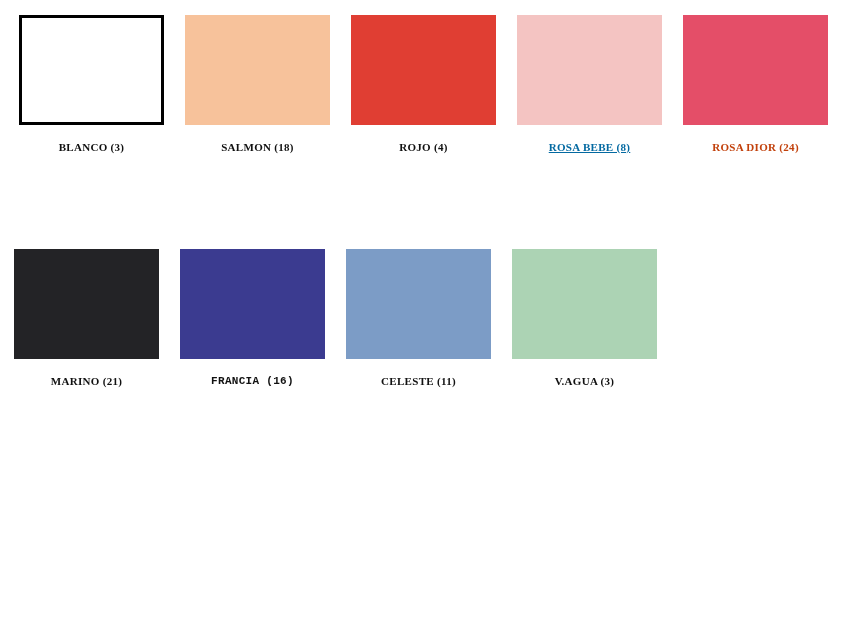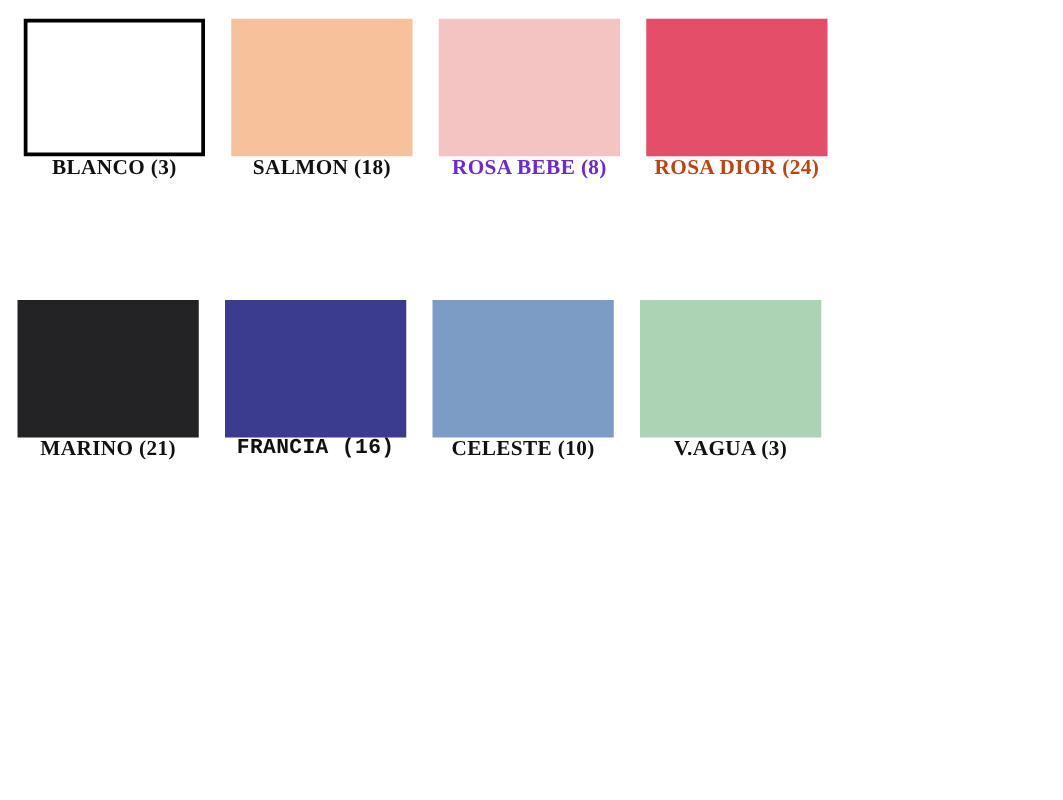--- a/index.html
+++ b/index.html
@@ -53,9 +53,10 @@
   }
 
   .swatch-label {
+    margin-top: 16px;
     font-family: "Liberation Serif", "DejaVu Serif", serif;
     font-weight: bold;
-    font-size: 17px;
+    font-size: 11px;
     line-height: 1.1;
     letter-spacing: 0.3px;
     color: #111111;

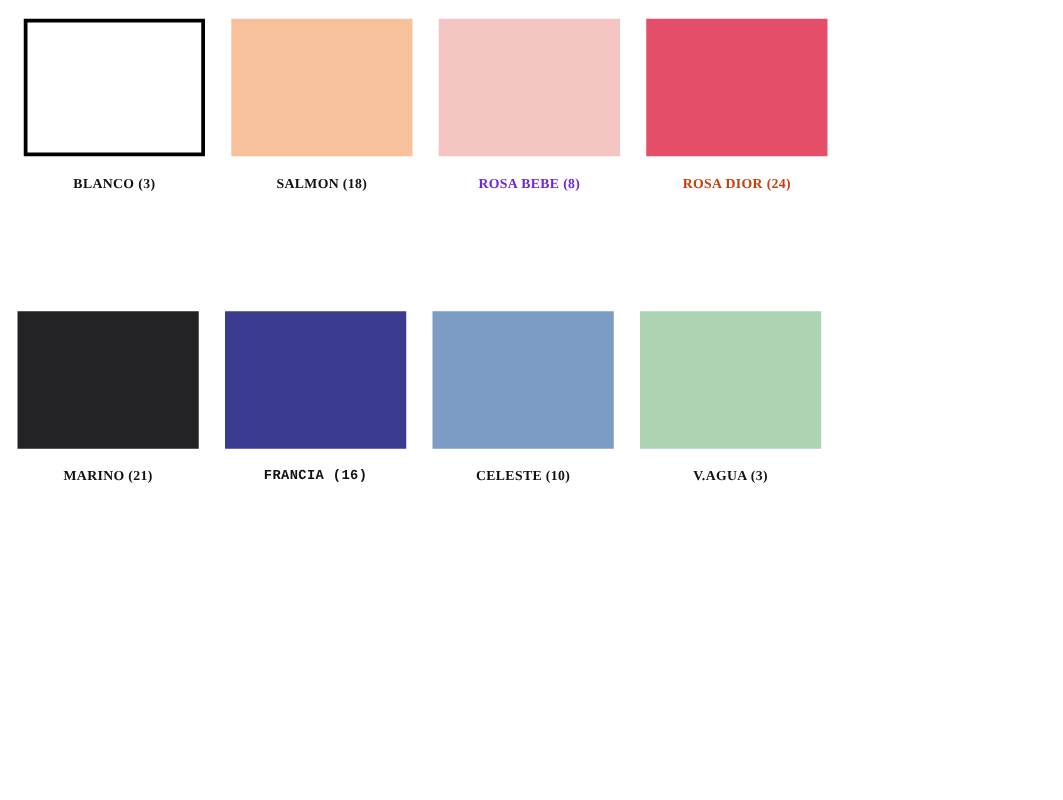--- a/index.html
+++ b/index.html
@@ -81,6 +81,10 @@
       <div class="swatch-label" style="color: rgb(17, 17, 17);">SALMON (18)</div>
     </div>
 
+    <div class="swatch-cell">
+      <div class="swatch-chip" style="background: rgb(224, 62, 51);"></div>
+      <div class="swatch-label" style="color: rgb(17, 17, 17);">ROJO (4)</div>
+    </div>
 
     <div class="swatch-cell">
       <div class="swatch-chip" style="background: rgb(244, 196, 194);"></div>

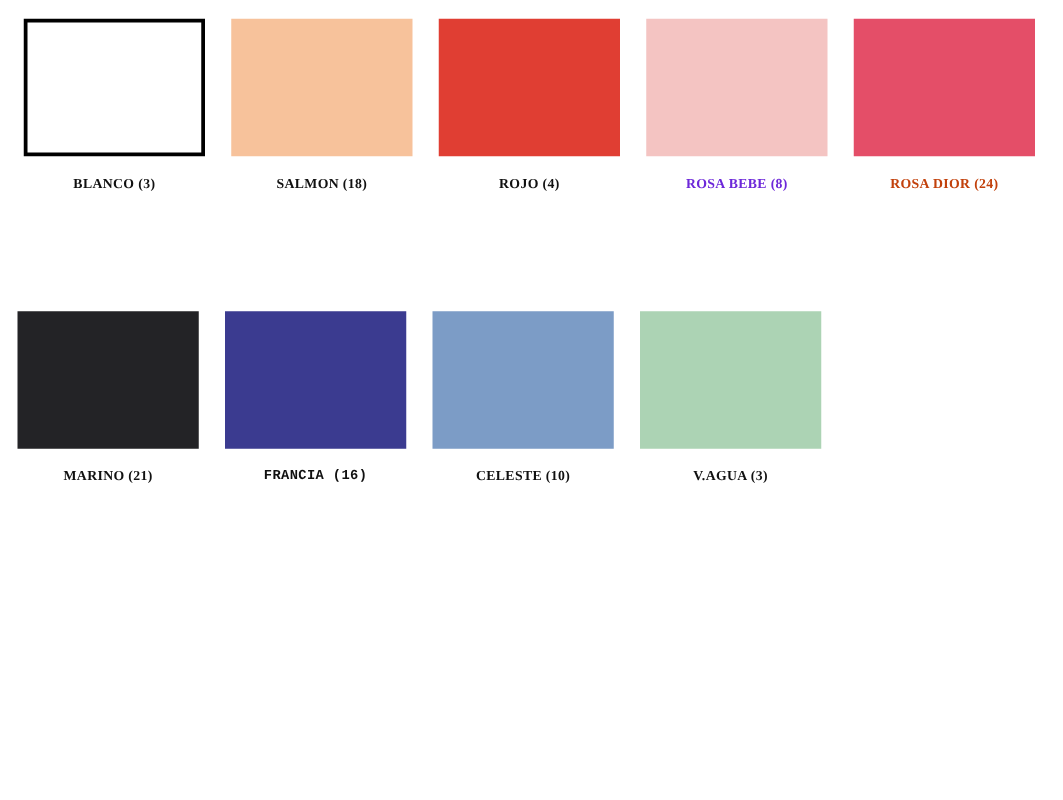--- a/index.html
+++ b/index.html
@@ -88,7 +88,7 @@
 
     <div class="swatch-cell">
       <div class="swatch-chip" style="background: rgb(244, 196, 194);"></div>
-      <div class="swatch-label" style="color: #6d28d9;">ROSA BEBE (8)</div>
+      <div class="swatch-label" style="color: #0369a1; text-decoration: underline;">ROSA BEBE (8)</div>
     </div>
 
     <div class="swatch-cell">

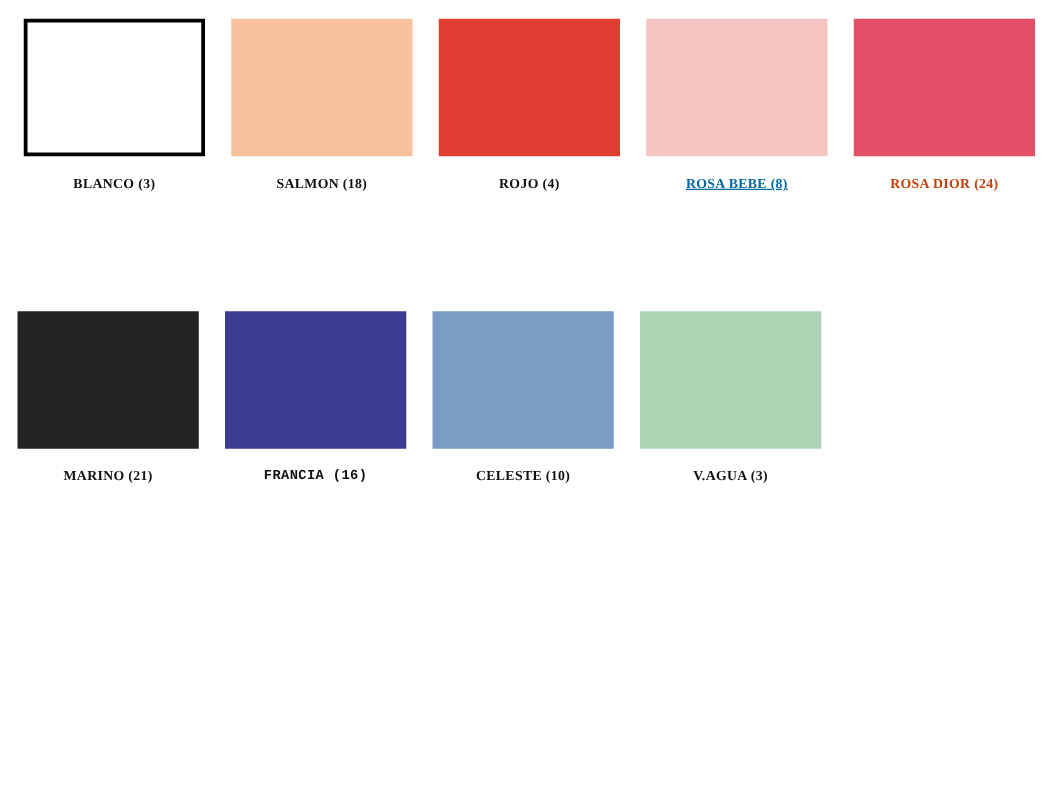--- a/index.html
+++ b/index.html
@@ -112,7 +112,7 @@
 
     <div class="swatch-cell">
       <div class="swatch-chip" style="background: rgb(124, 156, 198);"></div>
-      <div class="swatch-label" style="color: rgb(17, 17, 17);">CELESTE (10)</div>
+      <div class="swatch-label" style="color: rgb(17, 17, 17);">CELESTE (11)</div>
     </div>
 
     <div class="swatch-cell">

